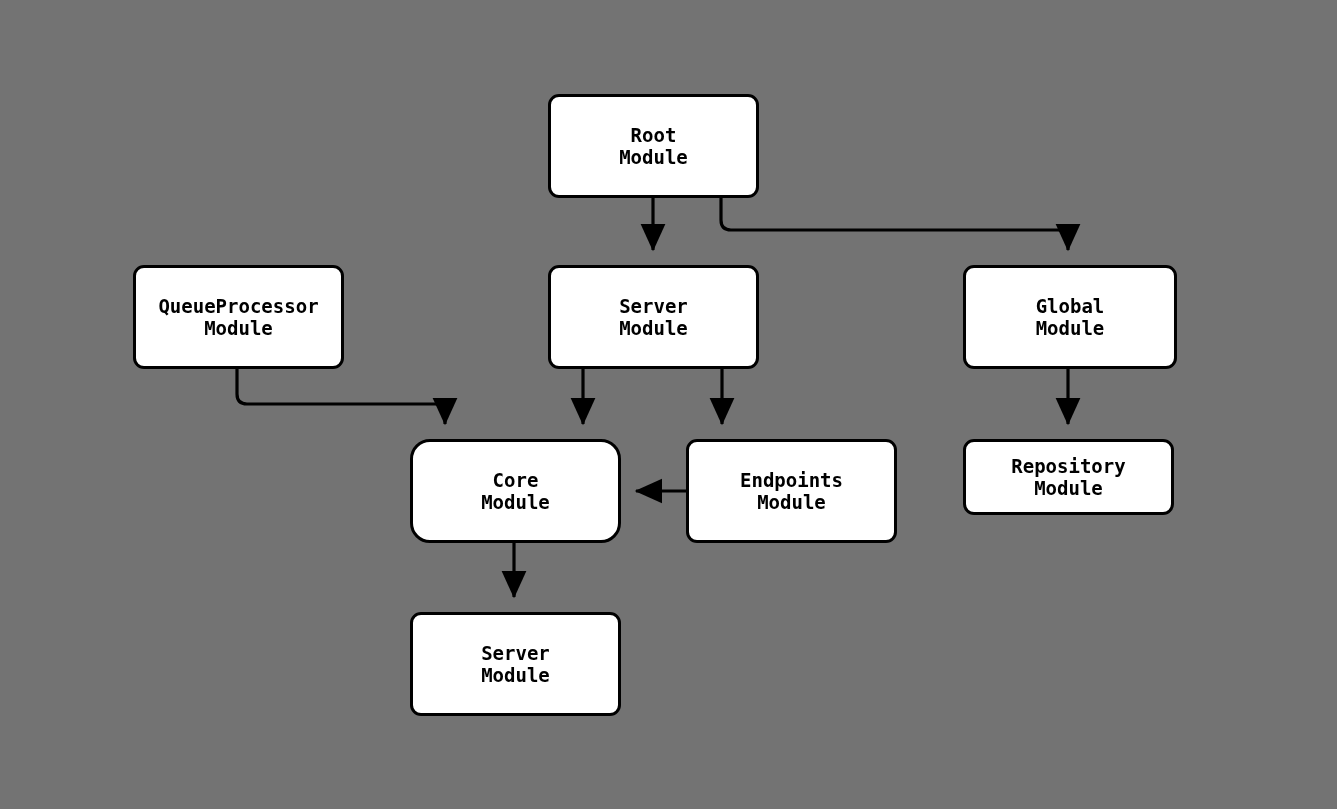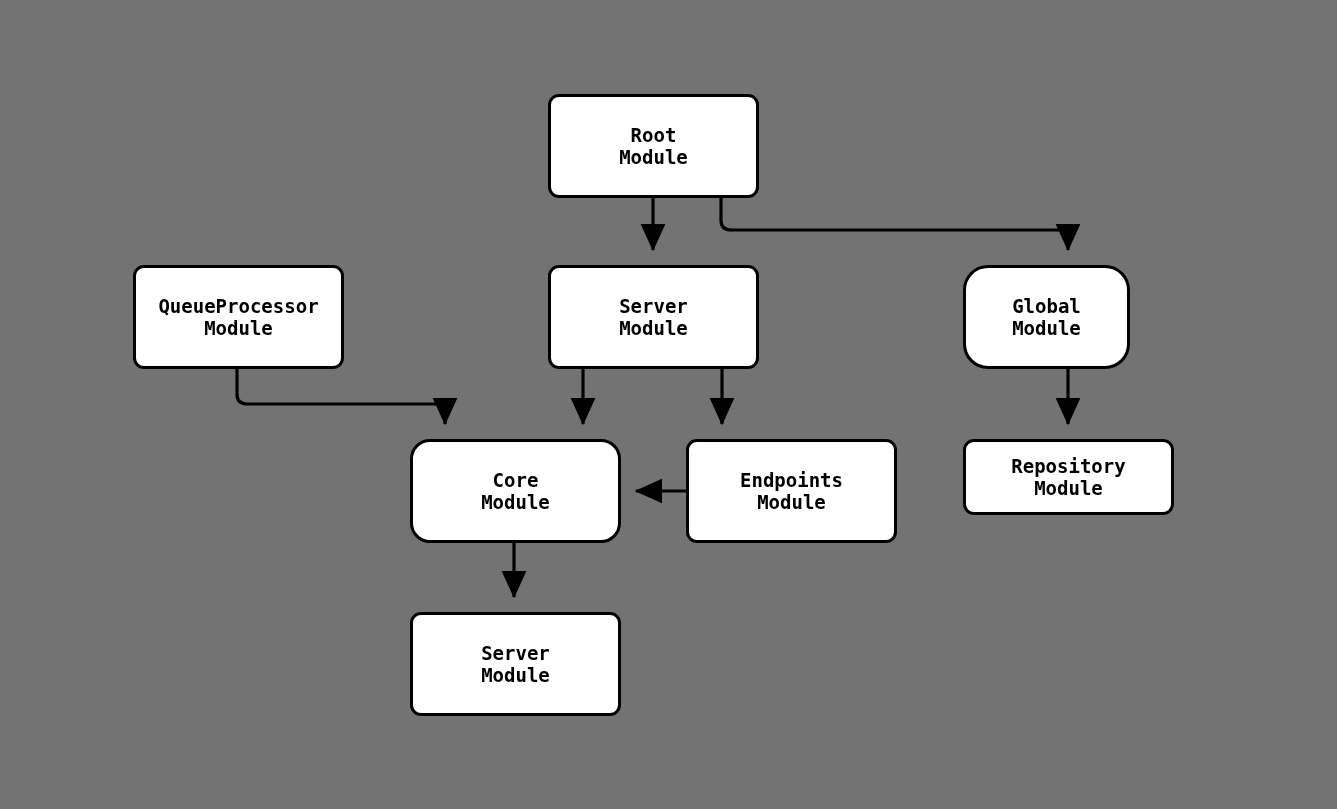--- a/index.html
+++ b/index.html
@@ -97,7 +97,7 @@
     <div class="node-label">Module</div>
   </div>
 
-  <div class="node" style="left:963px; top:265px; width:167px; height:104px;border-radius:25px;">
+  <div class="node" style="left:963px; top:265px; width:214px; height:104px;">
     <div class="node-label">Global</div>
     <div class="node-label">Module</div>
   </div>

